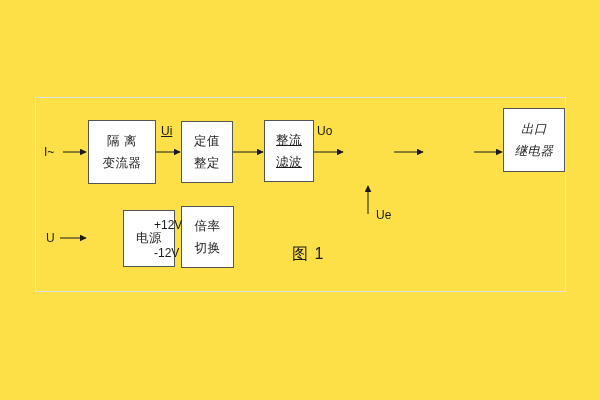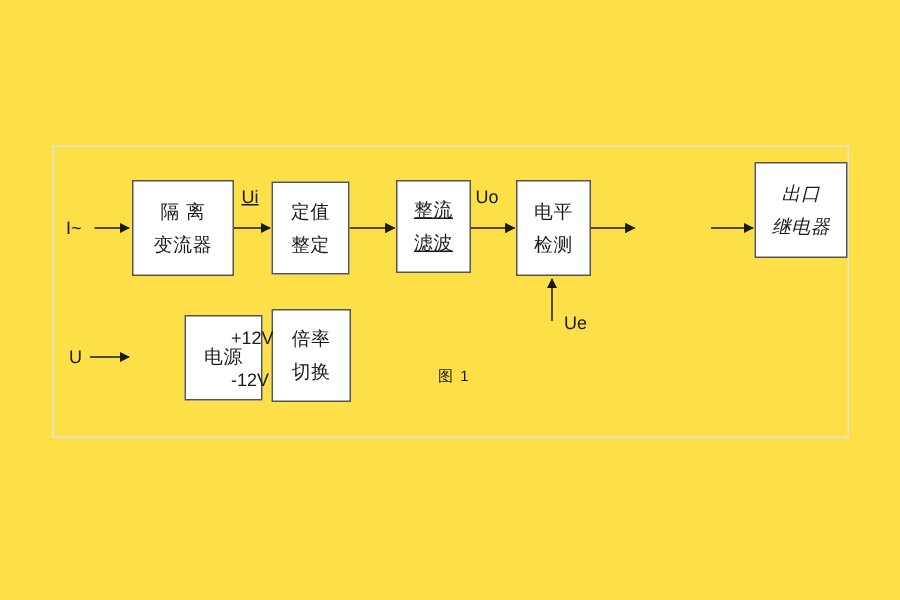--- a/index.html
+++ b/index.html
@@ -94,10 +94,6 @@
     <span>滤波</span>
   </div>
 
-  <div class="box" style="left:344px; top:120px; width:50px; height:64px;">
-    <span>电平</span>
-    <span>检测</span>
-  </div>
 
 
   <div class="box" style="left:503px; top:108px; width:62px; height:64px;font-style:italic;">

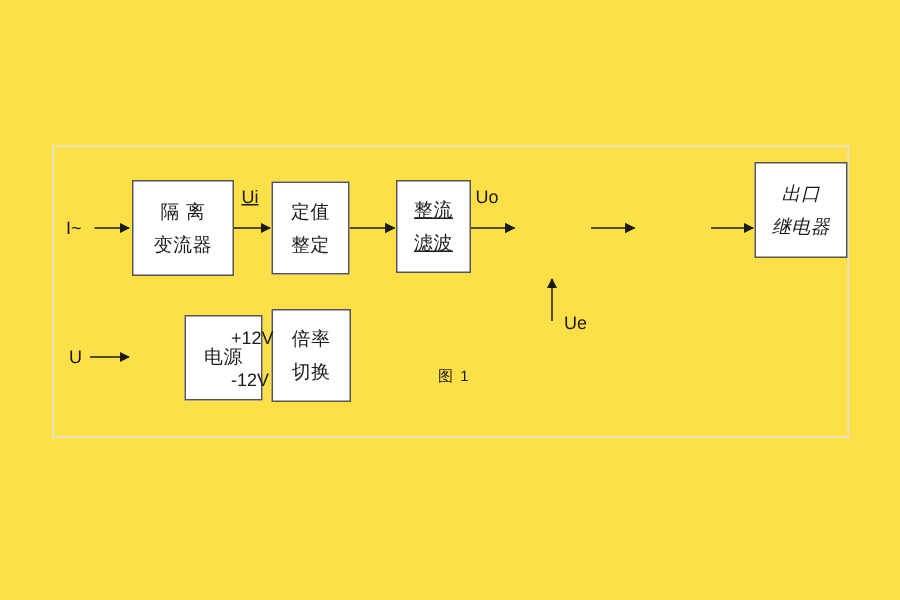--- a/index.html
+++ b/index.html
@@ -44,7 +44,7 @@
   }
   .caption {
     position: absolute;
-    font-size: 10px;
+    font-size: 16px;
     color: #1a1a1a;
     letter-spacing: 1px;
   }

